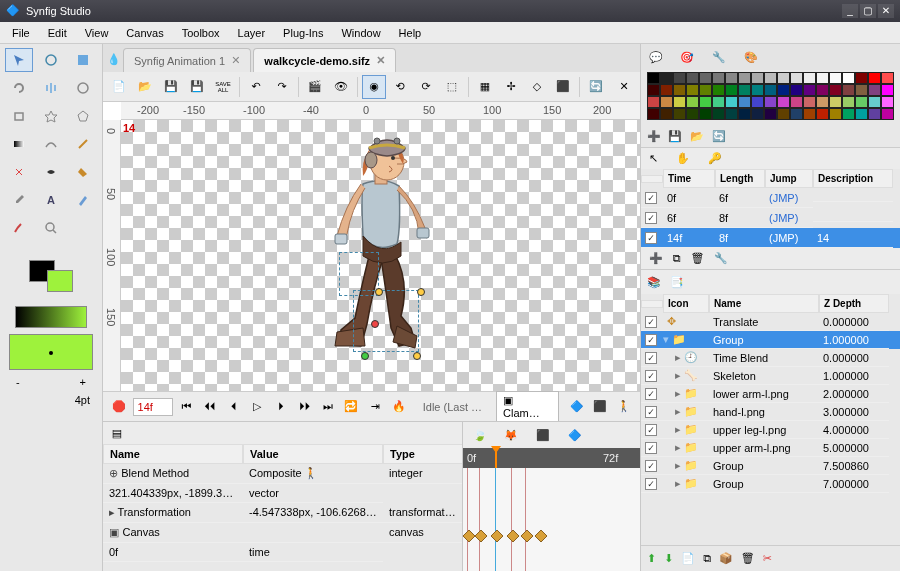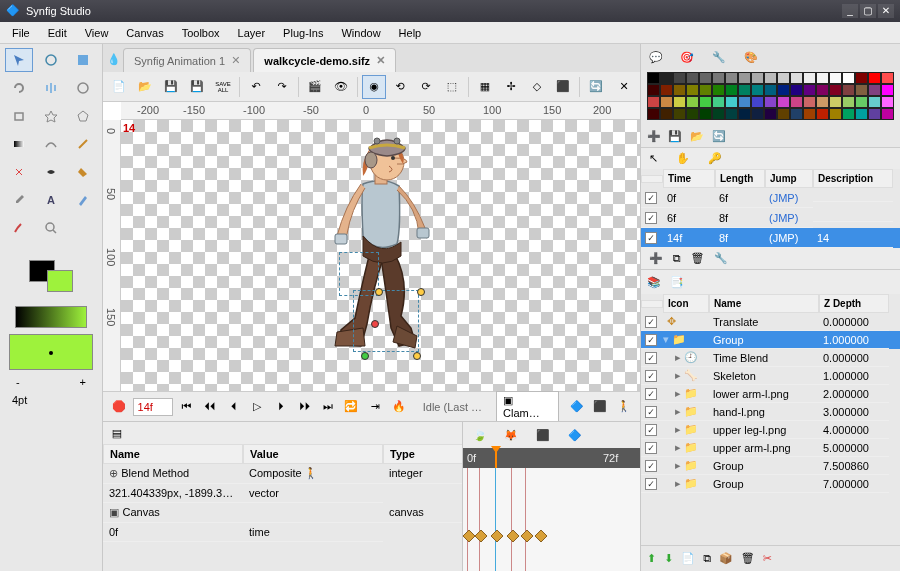--- a/index.html
+++ b/index.html
@@ -290,7 +290,7 @@
         <span class="ruler-tick" style="left:16px">-200</span>
         <span class="ruler-tick" style="left:62px">-150</span>
         <span class="ruler-tick" style="left:122px">-100</span>
-        <span class="ruler-tick" style="left:182px">-50</span>
+        <span class="ruler-tick" style="left:182px">-40</span>
         <span class="ruler-tick" style="left:242px">0</span>
         <span class="ruler-tick" style="left:302px">50</span>
         <span class="ruler-tick" style="left:362px">100</span>

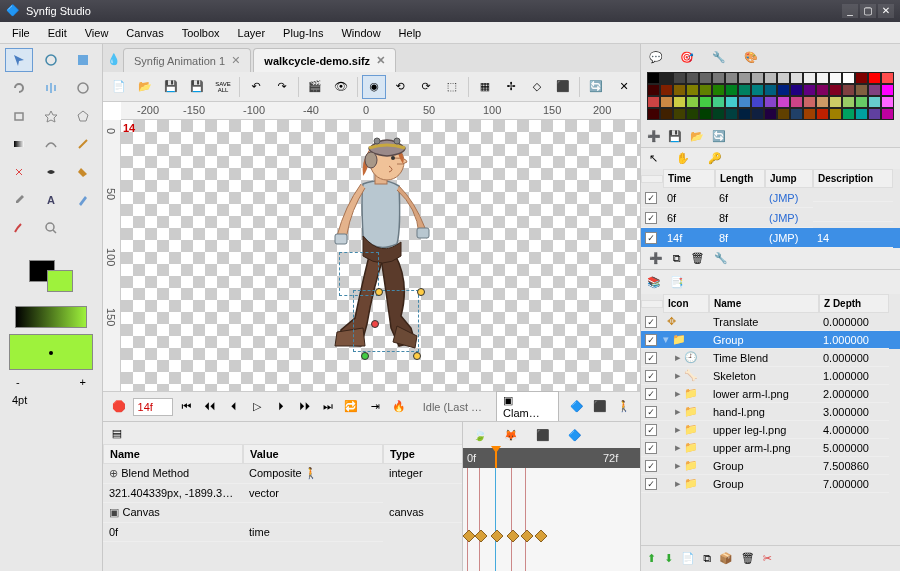--- a/index.html
+++ b/index.html
@@ -24,7 +24,7 @@
 .fill-box { width: 84px; height: 36px; margin: 6px auto; background: #9ef23c; border: 1px solid #888; position: relative; }
 .fill-box::after { content: ""; position: absolute; top: 48%; left: 48%; width: 4px; height: 4px; background: #000; border-radius: 50%; }
 .plusminus { display: flex; justify-content: space-between; padding: 0 8px; font-size: 13px; }
-.size-label { text-align: left; padding: 6px 4px; }
+.size-label { text-align: right; padding: 6px 4px; }
 .center-col { flex: 1; display: flex; flex-direction: column; background: #e8e8e8; }
 .tabs { height: 28px; display: flex; align-items: end; background: #e0e0e0; gap: 2px; padding: 0 4px; }
 .tab-handle { width: 14px; height: 26px; display:flex; align-items:center; justify-content:center; }

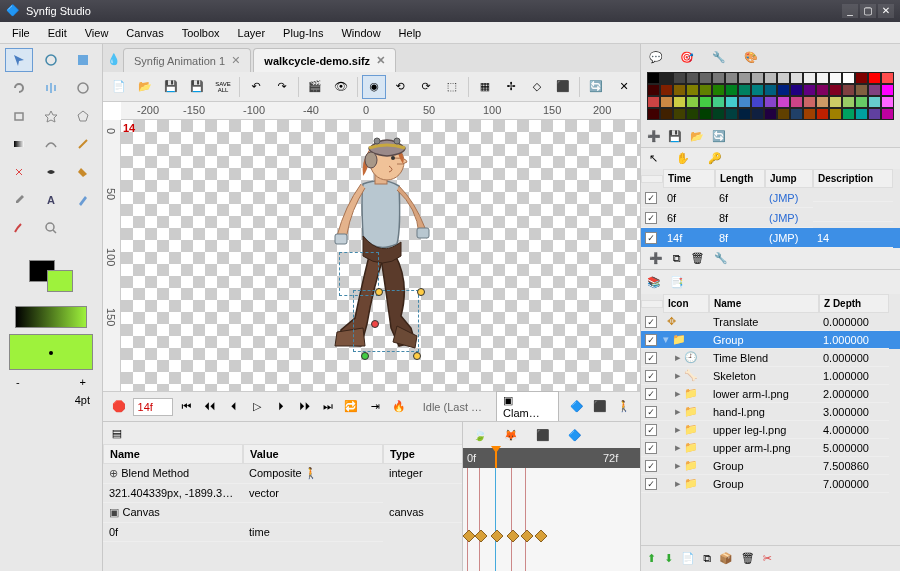--- a/index.html
+++ b/index.html
@@ -396,6 +396,11 @@
                 <div>vector</div>
               </div>
               <div class="param-row">
+                <div><span style="opacity:.7;">▸</span> Transformation</div>
+                <div>-4.547338px, -106.626827</div>
+                <div>transformat…</div>
+              </div>
+              <div class="param-row">
                 <div><span style="opacity:.7;">▣</span> Canvas</div>
                 <div><group></group></div>
                 <div>canvas</div>

